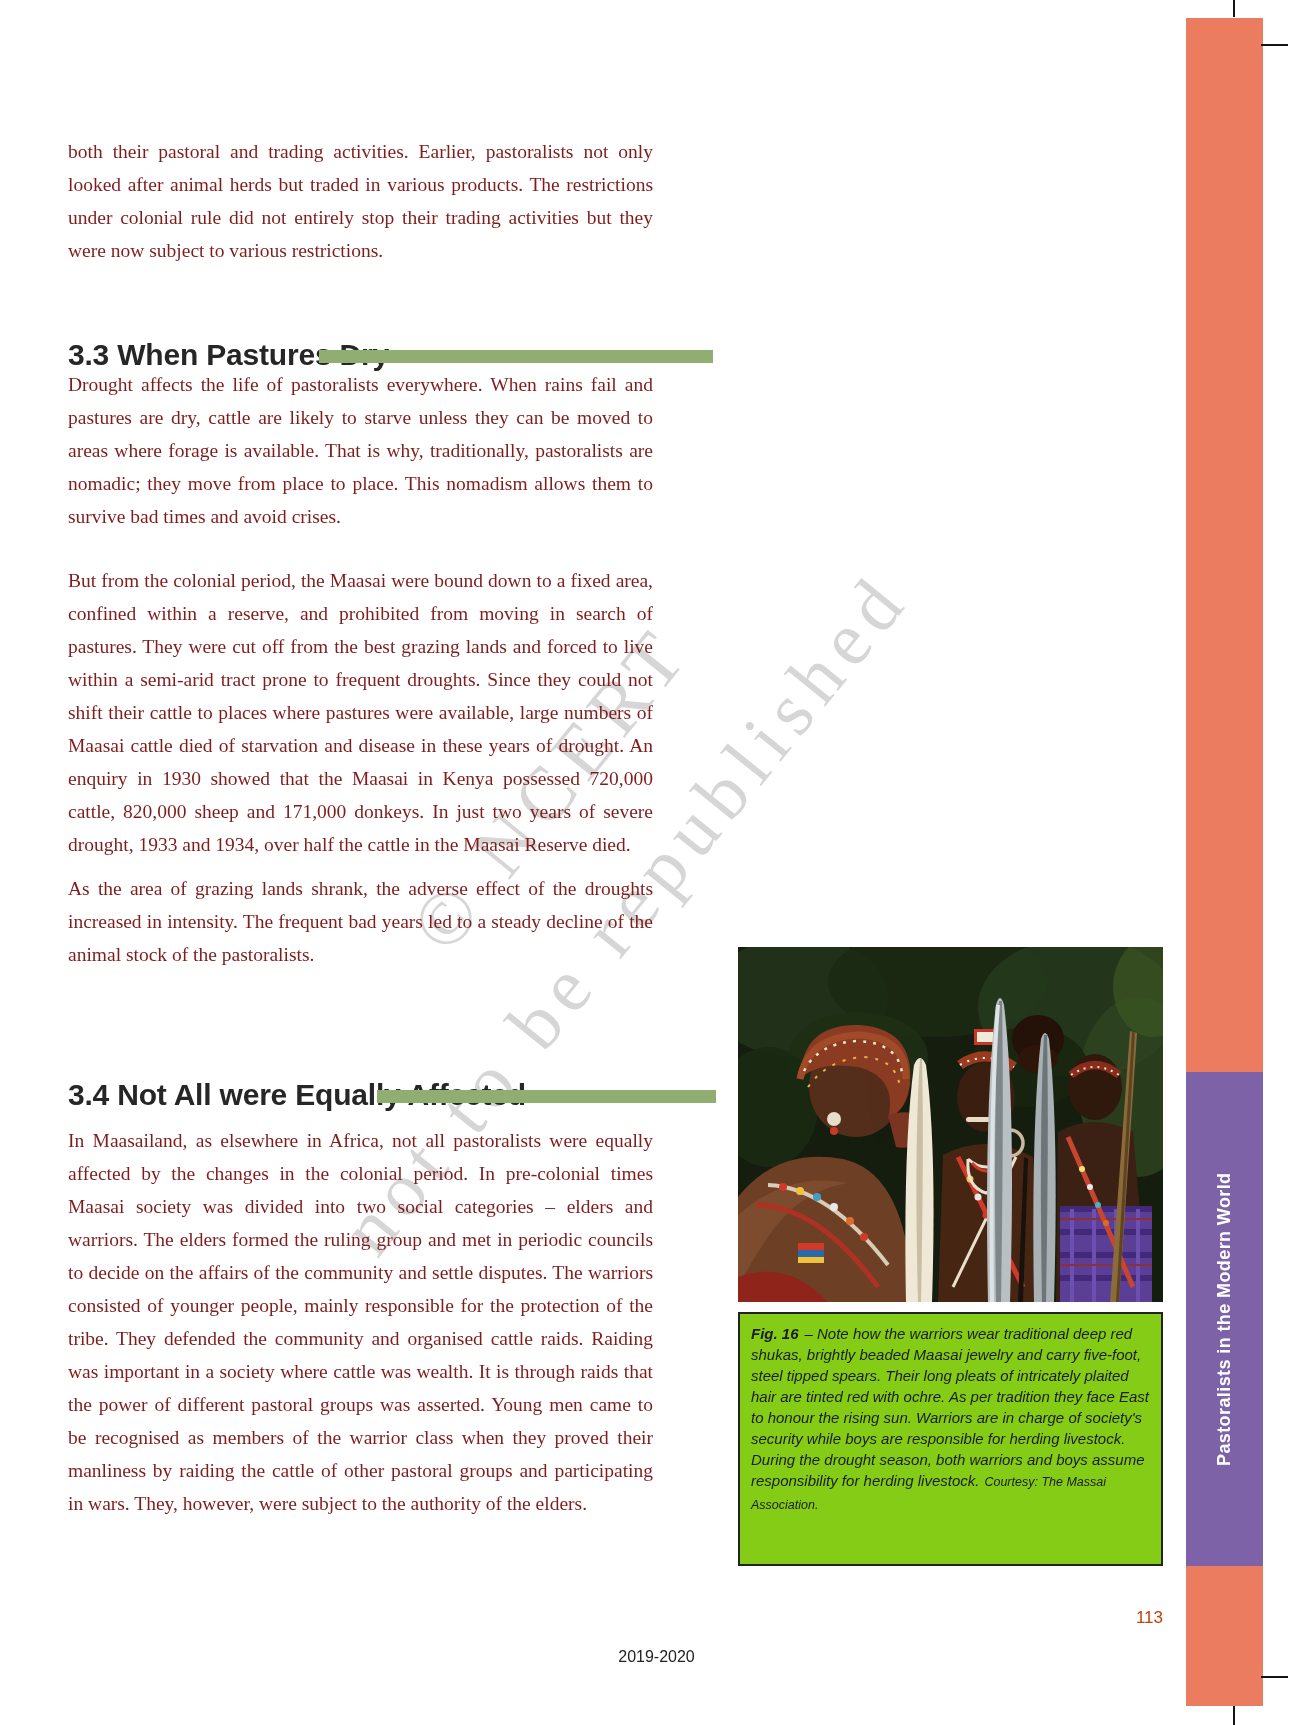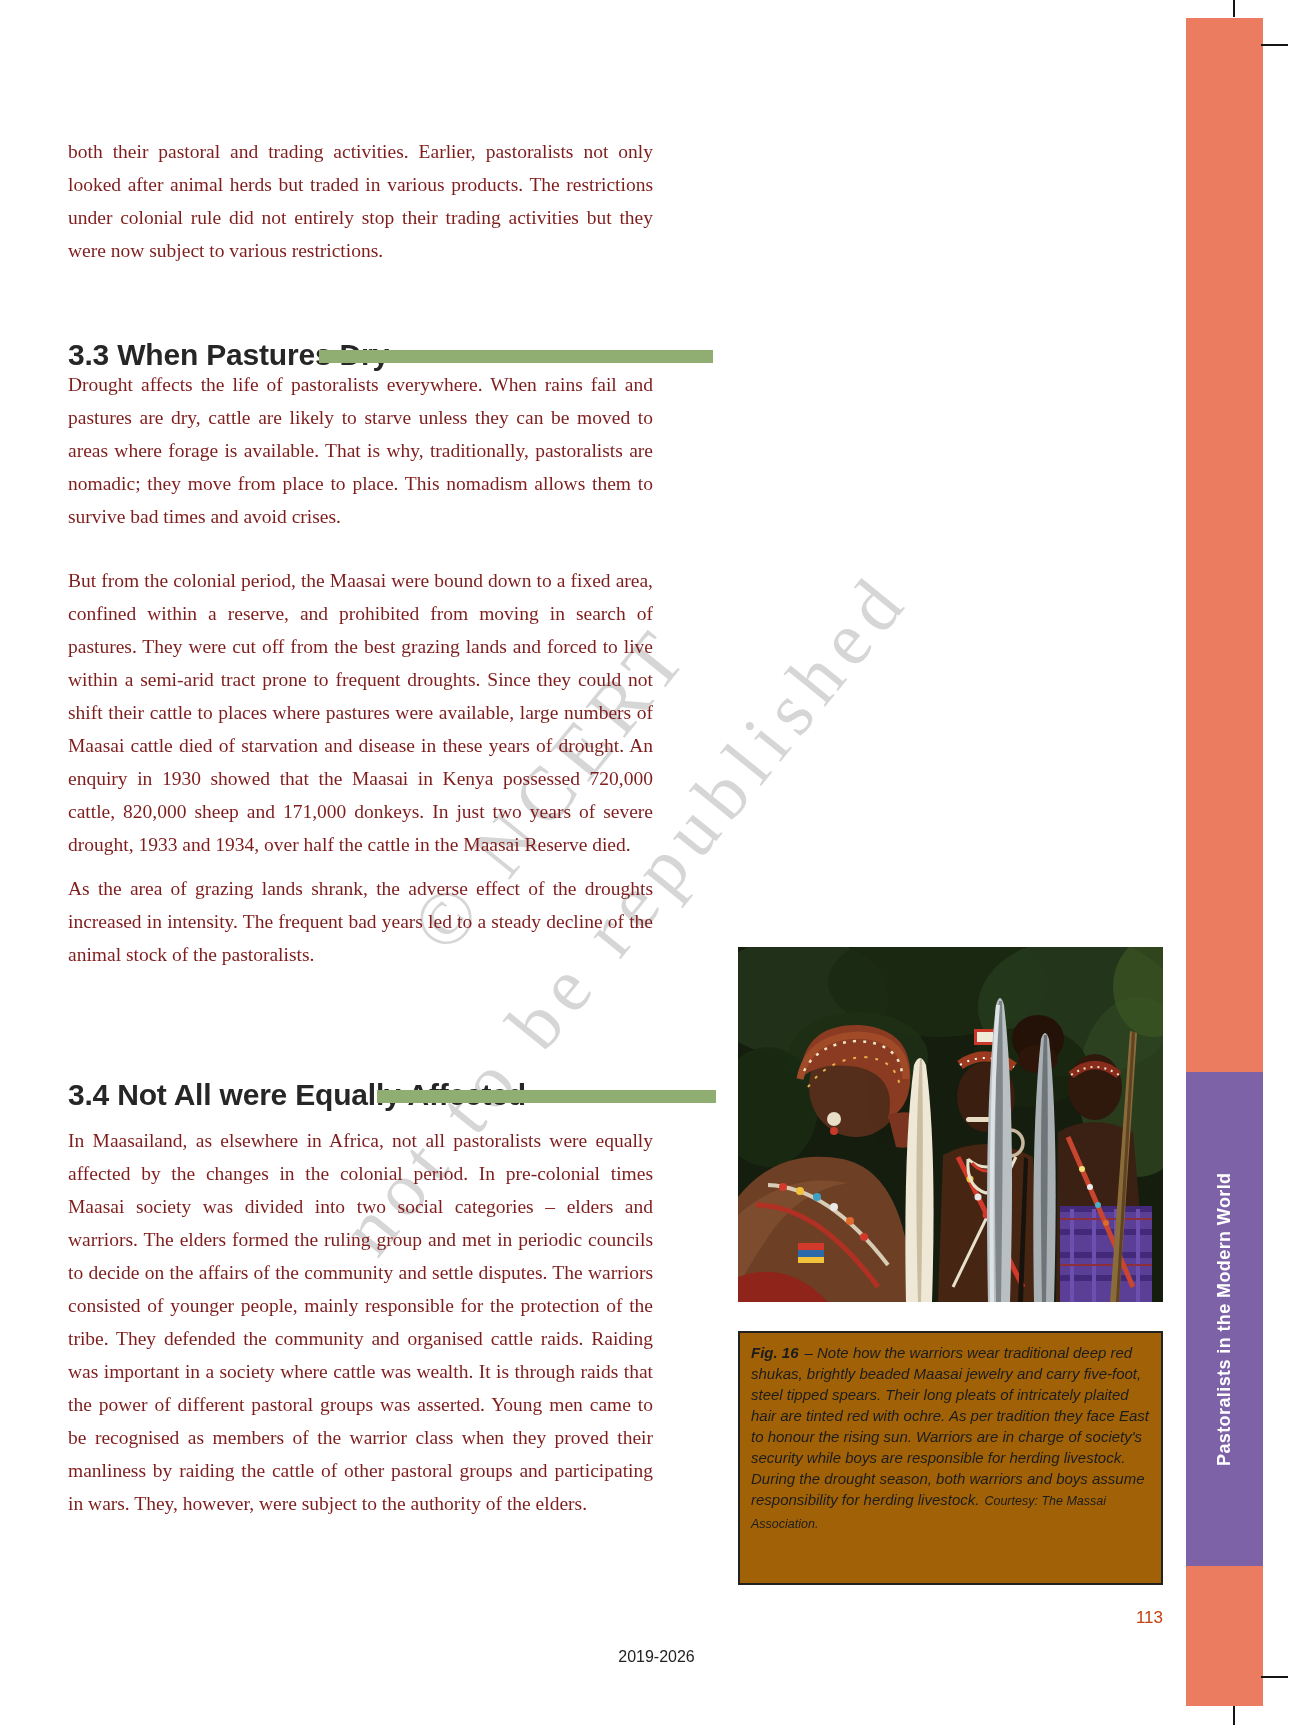--- a/index.html
+++ b/index.html
@@ -46,12 +46,11 @@
   .photo svg{display:block;}
   .caption-box{
     position:absolute;left:738px;top:1312px;width:425px;height:254px;z-index:2;
-    border:2px solid #222;background:#a16207;box-sizing:border-box;
+    border:2px solid #222;background:#84cc16;box-sizing:border-box;
     padding:9px 11px;
     font-family:"Liberation Sans",sans-serif;font-style:italic;
     font-size:15px;line-height:21px;color:#1c1c1c;
     overflow:hidden;
-    margin-top:19px;
   }
   .fig-label{font-weight:bold;margin-right:6px;}
   .fig-courtesy{font-size:12.5px;margin-left:5px;}

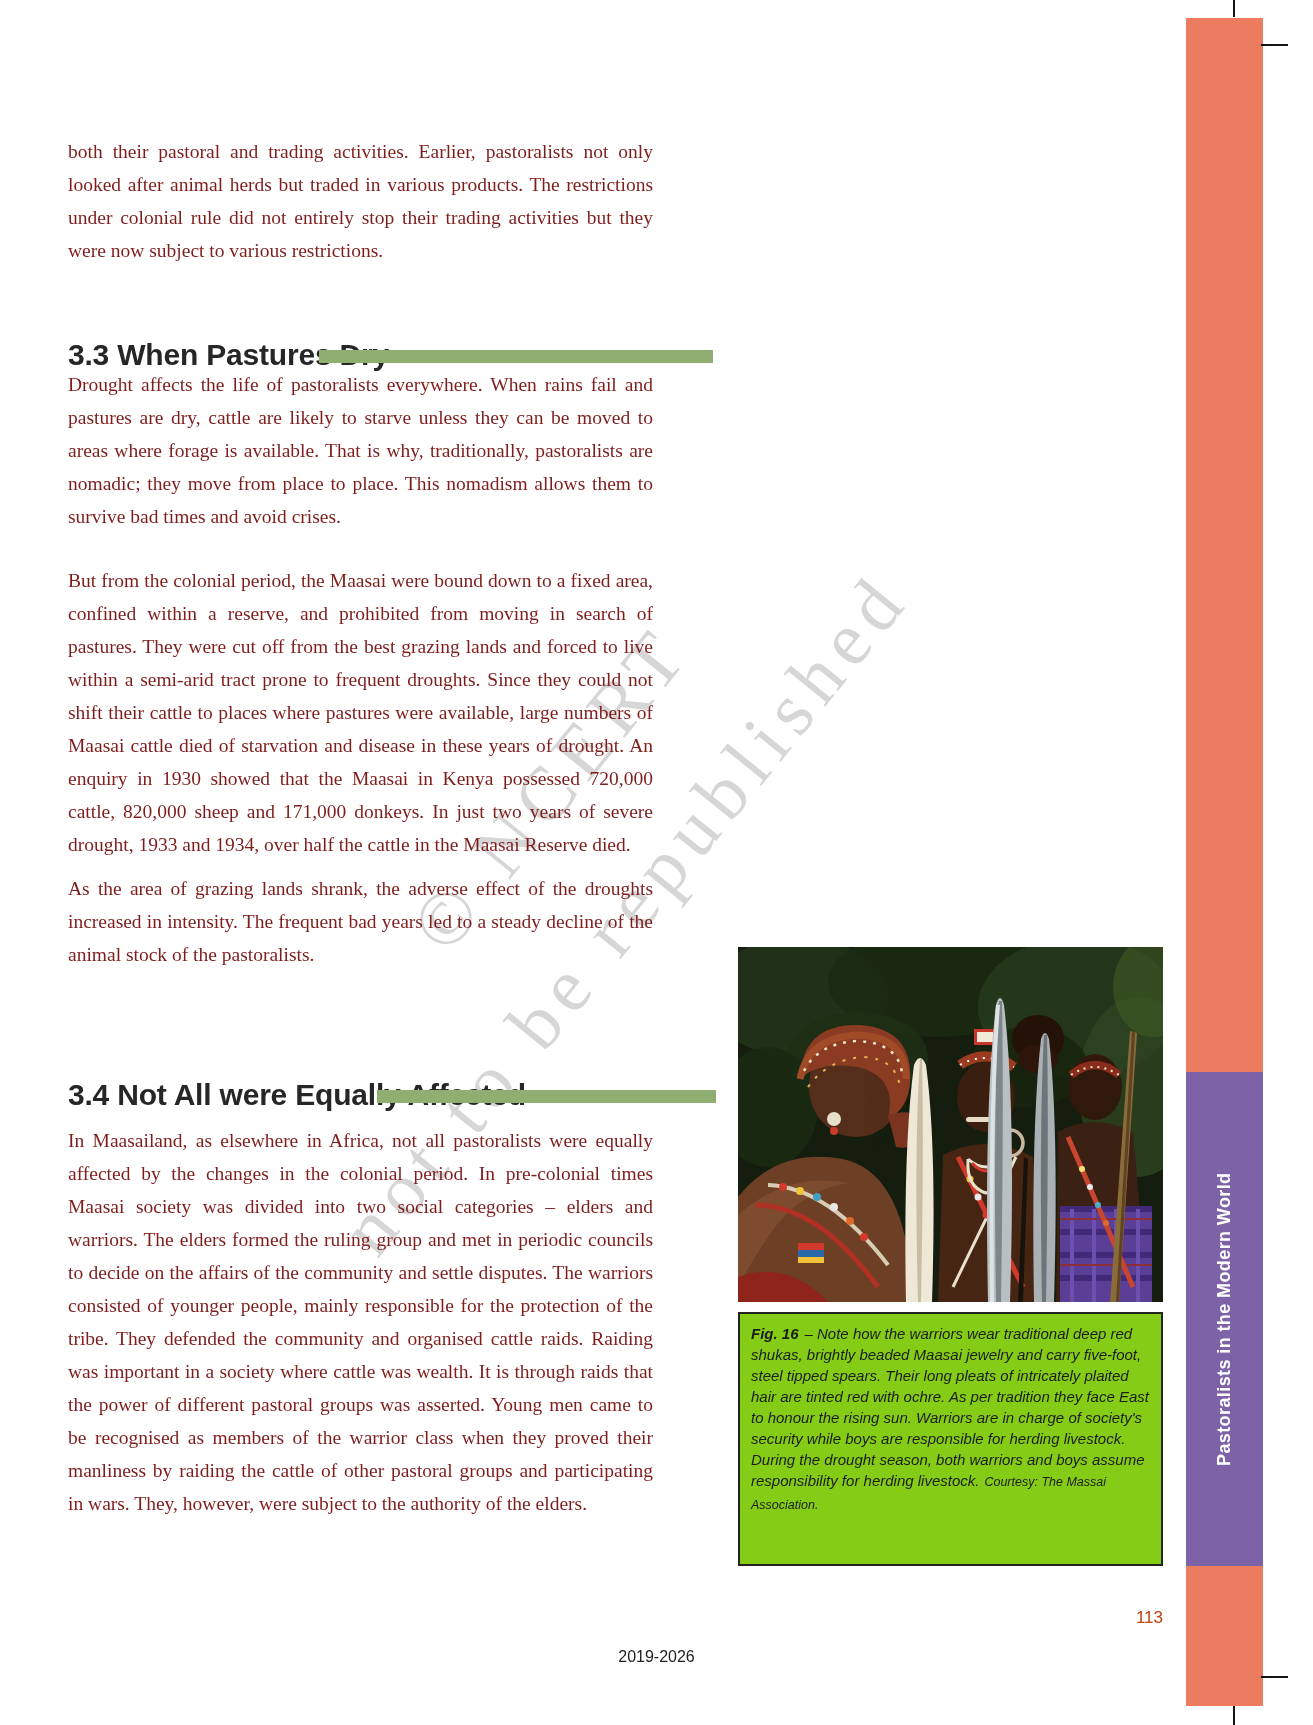--- a/index.html
+++ b/index.html
@@ -195,6 +195,6 @@
 </div>
 
 <div class="page-num">113</div>
-<div class="edition">2019-2026</div>
+<div class="edition">2019-2020</div>
 
 </body></html>

